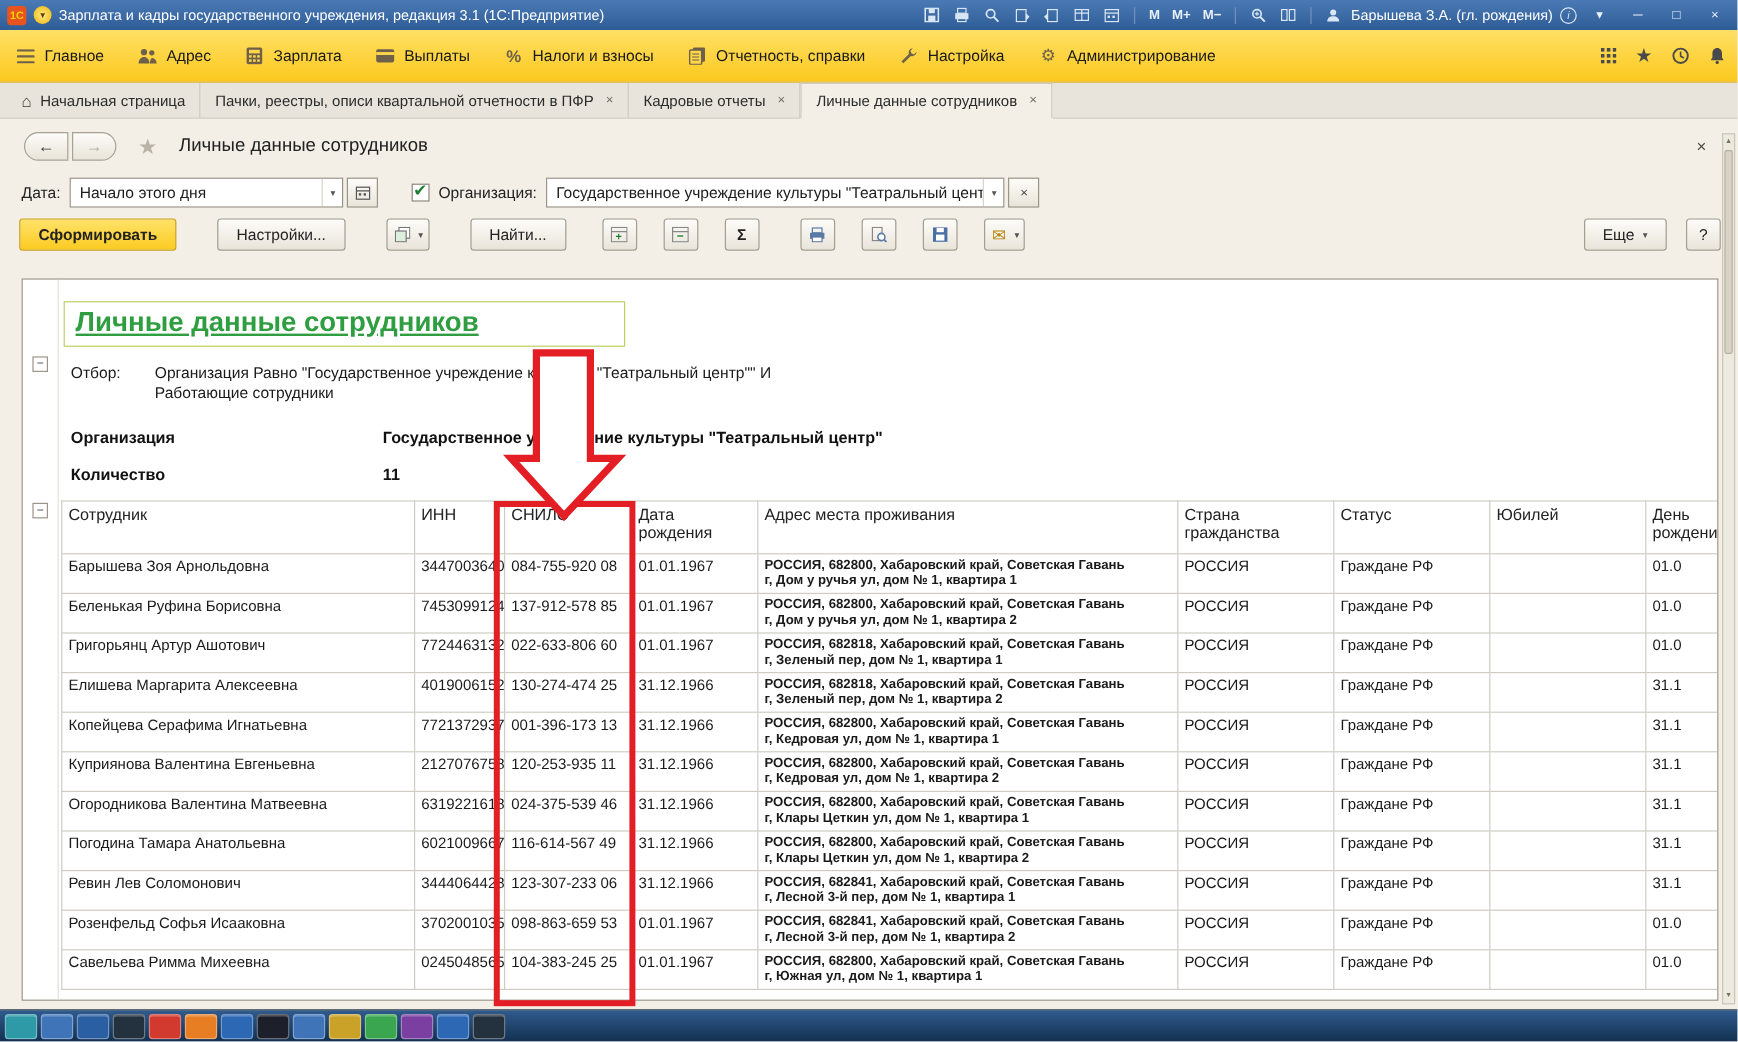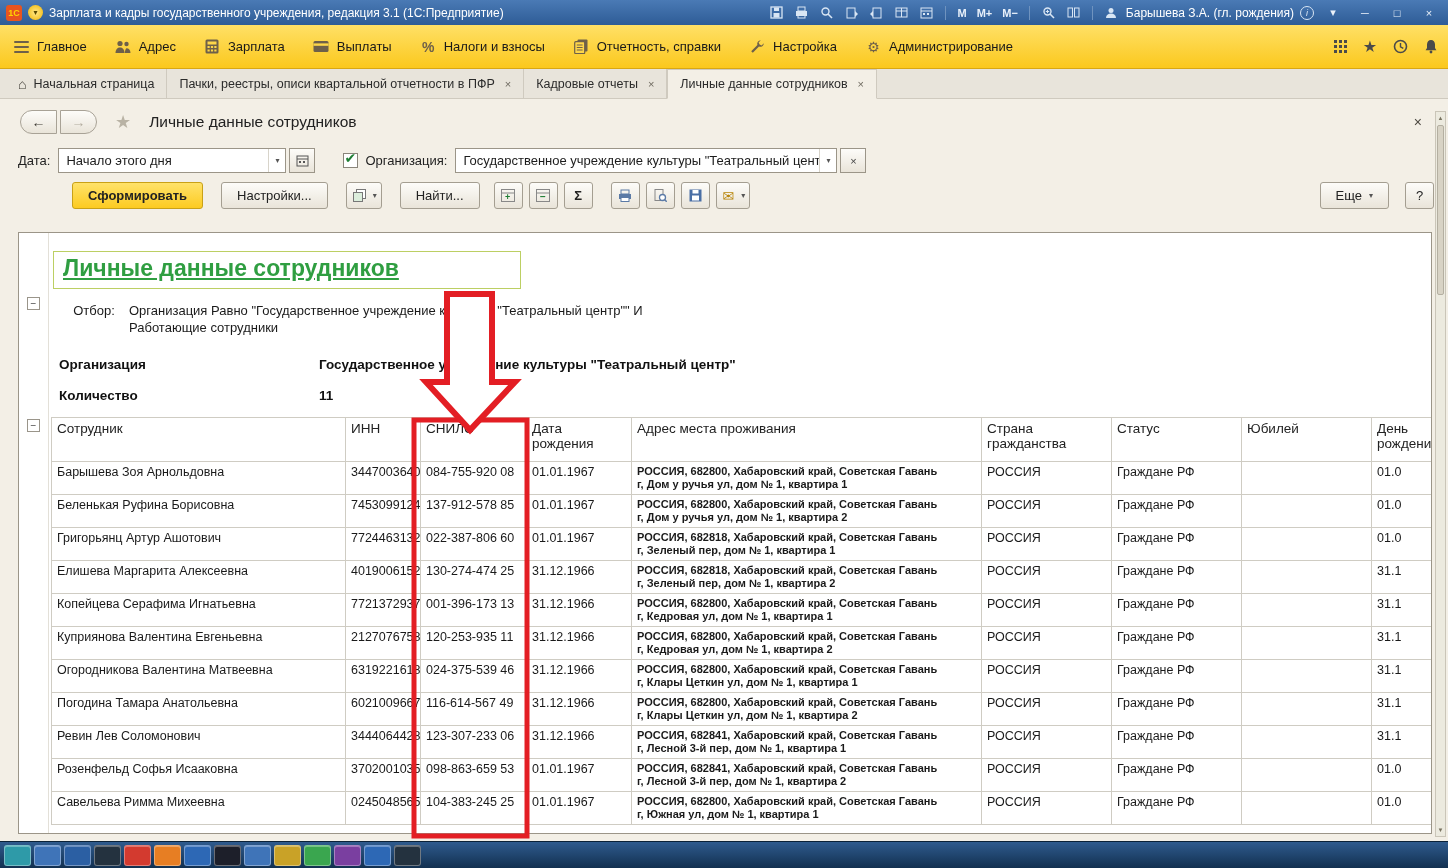--- a/index.html
+++ b/index.html
@@ -68,7 +68,7 @@
   .checkbox { width:15px; height:15px; border:1px solid #8a857a; background:#fff; position:relative; margin:0 7px 0 28px; }
   .checkbox .mark { position:absolute; top:-4px; left:0; color:#1e7e34; font-size:14px; }
 
-  .action-row { display:flex; align-items:center; padding:4px 14px 8px 28px; gap:6px;margin-left:44px; }
+  .action-row { display:flex; align-items:center; padding:4px 14px 8px 16px; gap:22px; }
   .btn { height:27px; padding:0 15px; background:linear-gradient(#fdfcf9,#e9e4d9); border:1px solid #a49e91;
     border-radius:3px; font-size:13px; color:#222; display:flex; align-items:center; gap:5px; white-space:nowrap; }
   .btn-primary { background:linear-gradient(#ffe26a,#fccb21); border-color:#c9a117; font-weight:bold; }

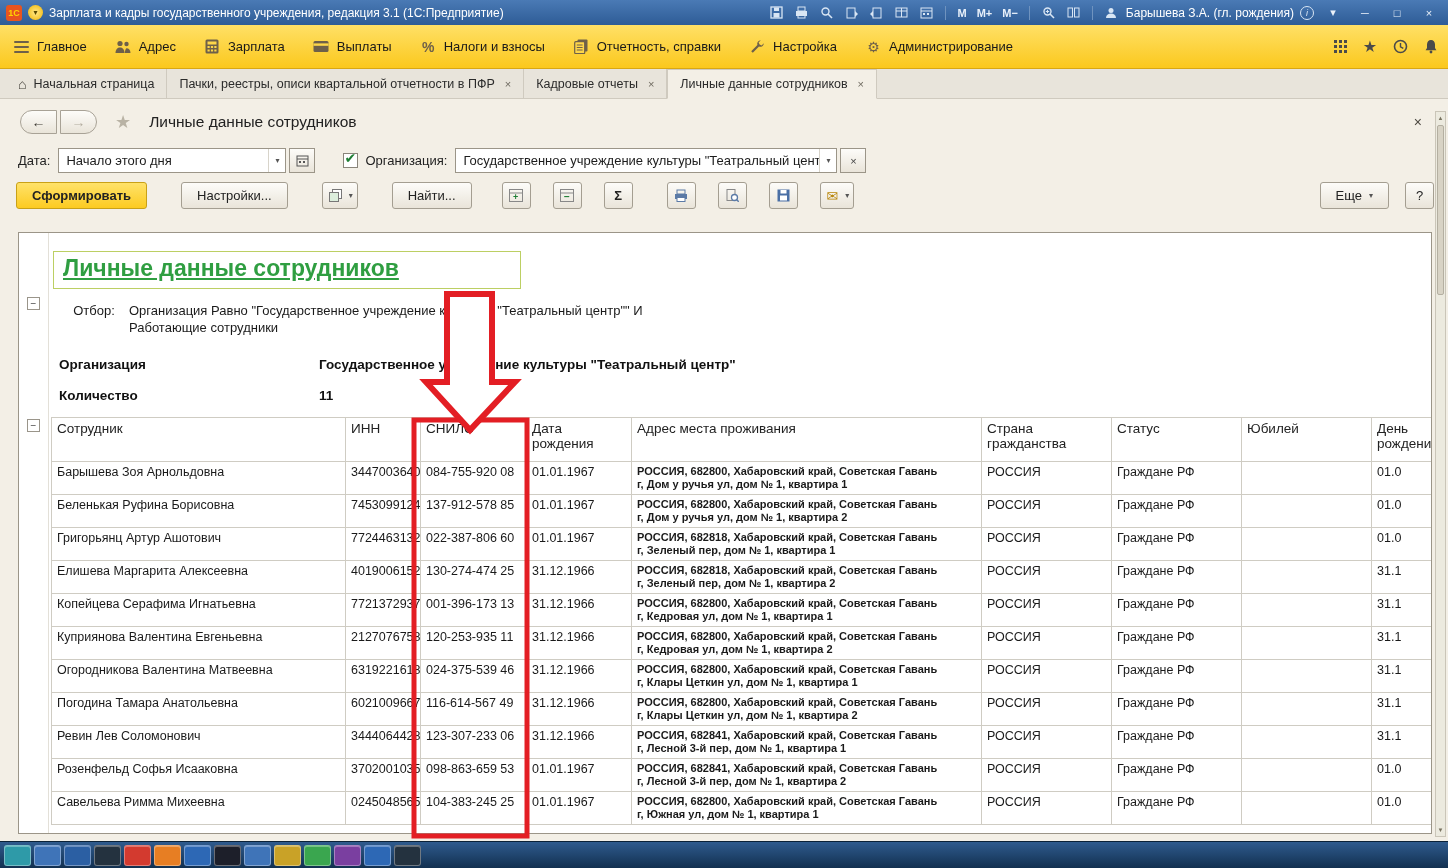--- a/index.html
+++ b/index.html
@@ -89,7 +89,7 @@
   .rep-title-box { margin-left:2px; width:468px; border:1px solid #bccf63; padding:3px 9px 6px 9px; }
   .rep-title { color:#2f9e41; font-size:23px; font-weight:bold; text-decoration:underline; }
   .otbor { display:flex; margin:13px 0 0 8px; font-size:13px; color:#1a1a1a; line-height:17px; }
-  .otbor-label { width:70px;text-align:center; }
+  .otbor-label { width:70px; }
   .kv { display:flex; margin-left:8px; font-size:13.5px; font-weight:bold; color:#111; }
   .kv-label { width:260px; }
 

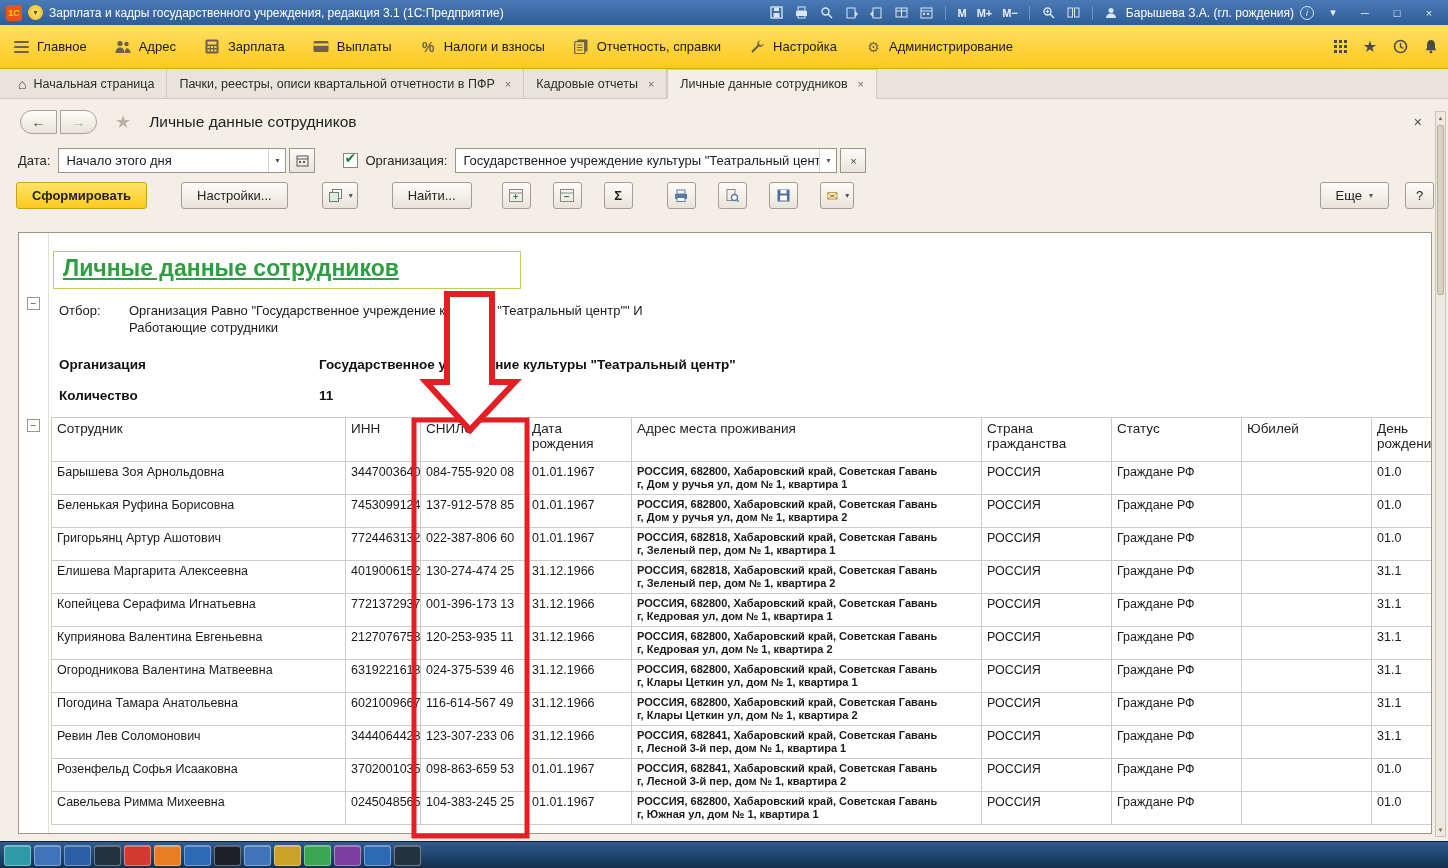--- a/index.html
+++ b/index.html
@@ -521,7 +521,7 @@
               <tr>
                 <td>Григорьянц Артур Ашотович</td>
                 <td>772446313294</td>
-                <td>022-387-806 60</td>
+                <td>022-633-806 60</td>
                 <td>01.01.1967</td>
                 <td class="td-addr">
                   <div>РОССИЯ, 682818, Хабаровский край, Советская Гавань</div>

